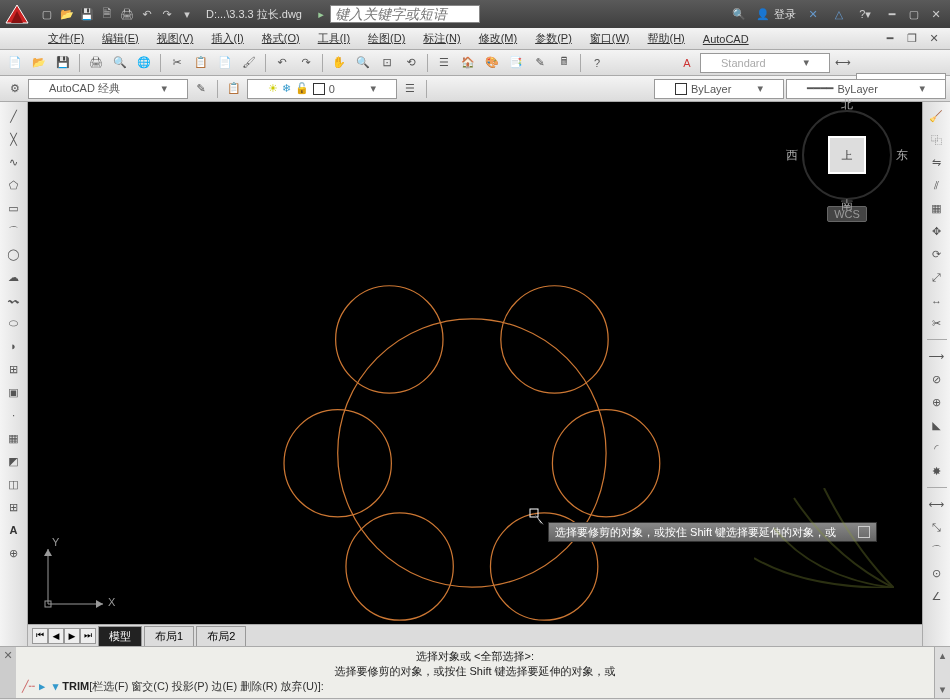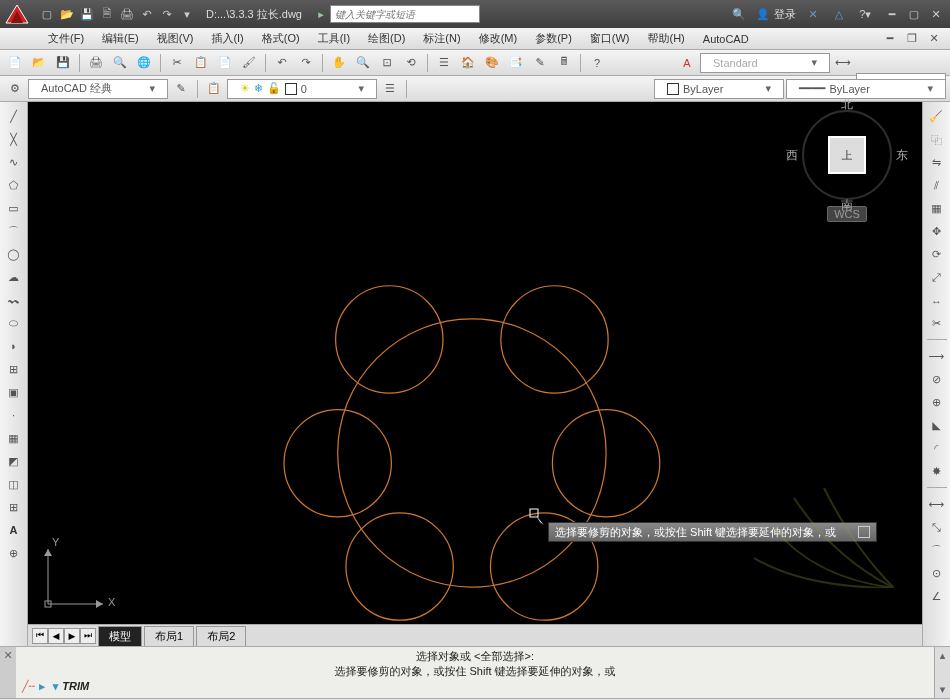--- a/index.html
+++ b/index.html
@@ -9,7 +9,7 @@
 .qat { display:flex; gap:2px; padding-left:4px; }
 .qat-btn { width:18px; height:18px; display:flex; align-items:center; justify-content:center; color:#ccc; cursor:pointer; }
 .title-text { flex: 0 0 auto; padding: 0 10px; color:#ddd; font-size:11px; }
-.search-box { width:150px; height:18px; background:#fff; border:1px solid #888; font-size:10px; padding:1px 4px; color:#888; font-style:italic; }
+.search-box { width:150px; height:18px; background:#fff; border:1px solid #888; font-size:14px; padding:1px 4px; color:#888; font-style:italic; }
 .title-right { margin-left:auto; display:flex; gap:8px; align-items:center; padding-right:4px; }
 .login { color:#ddd; display:flex; align-items:center; gap:4px; }
 .win-ctrl { display:flex; gap:2px; }

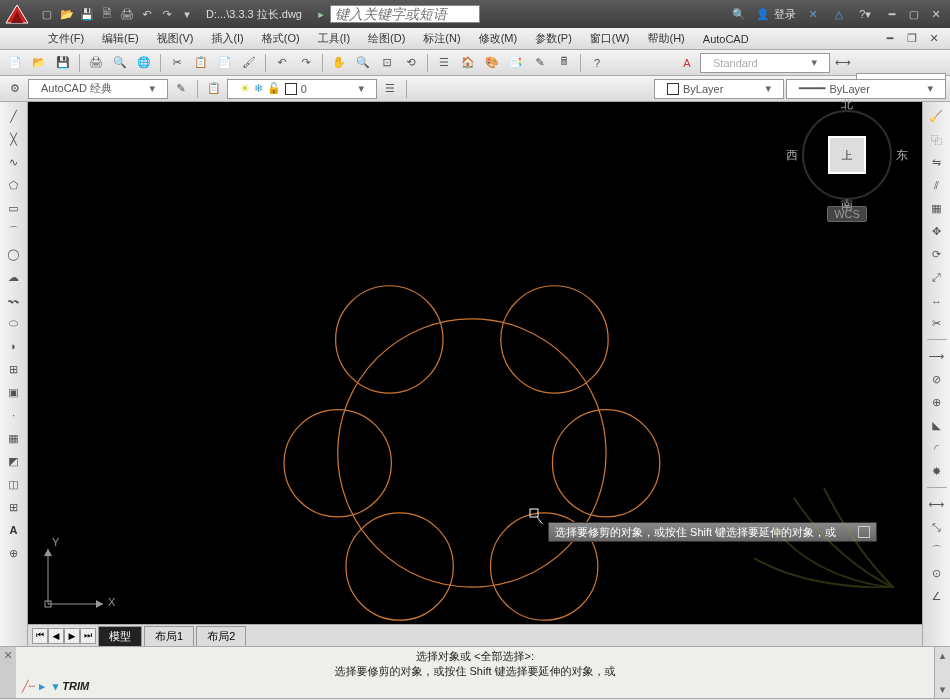--- a/index.html
+++ b/index.html
@@ -16,7 +16,7 @@
 .win-btn { width:20px; height:18px; display:flex; align-items:center; justify-content:center; color:#ccc; cursor:pointer; }
 
 .menu-bar { height:22px; background:linear-gradient(#f4f4f4,#dcdcdc); display:flex; align-items:center; border-bottom:1px solid #aaa; padding-left:40px; gap:2px; }
-.menu-item { padding:2px 8px; color:#333; }
+.menu-item { padding:2px 8px; color:#333;text-decoration:underline; }
 .menu-doc-ctrl { margin-left:auto; display:flex; gap:2px; padding-right:6px; }
 
 .toolbar-row { height:26px; background:linear-gradient(#f4f4f4,#dcdcdc); border-bottom:1px solid #aaa; display:flex; align-items:center; padding:0 4px; gap:2px; }

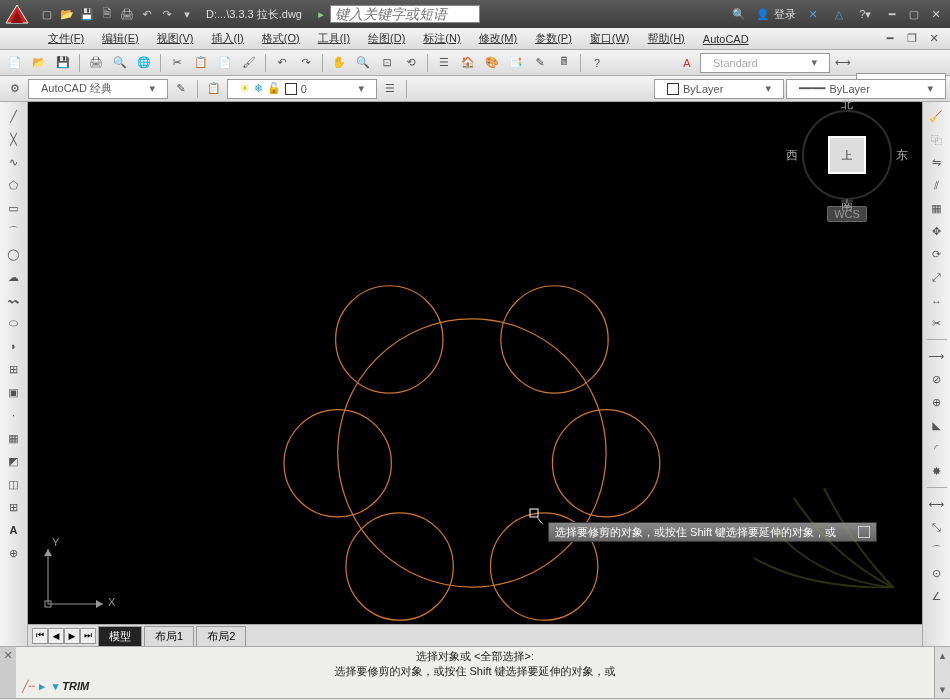--- a/index.html
+++ b/index.html
@@ -22,7 +22,7 @@
 .toolbar-row { height:26px; background:linear-gradient(#f4f4f4,#dcdcdc); border-bottom:1px solid #aaa; display:flex; align-items:center; padding:0 4px; gap:2px; }
 .tb-btn { width:22px; height:22px; display:flex; align-items:center; justify-content:center; color:#555; cursor:pointer; border:1px solid transparent; }
 .tb-sep { width:1px; height:18px; background:#aaa; margin:0 3px; }
-.combo { height:20px; background:#fff; border:1px solid #999; padding:1px 12px; display:flex; align-items:center; gap:4px; color:#555; }
+.combo { height:20px; background:#fff; border:1px solid #999; padding:1px 20px; display:flex; align-items:center; gap:4px; color:#555; }
 .combo .caret { color:#666; }
 .layer-swatch { width:12px; height:12px; background:#fff; border:1px solid #333; }
 

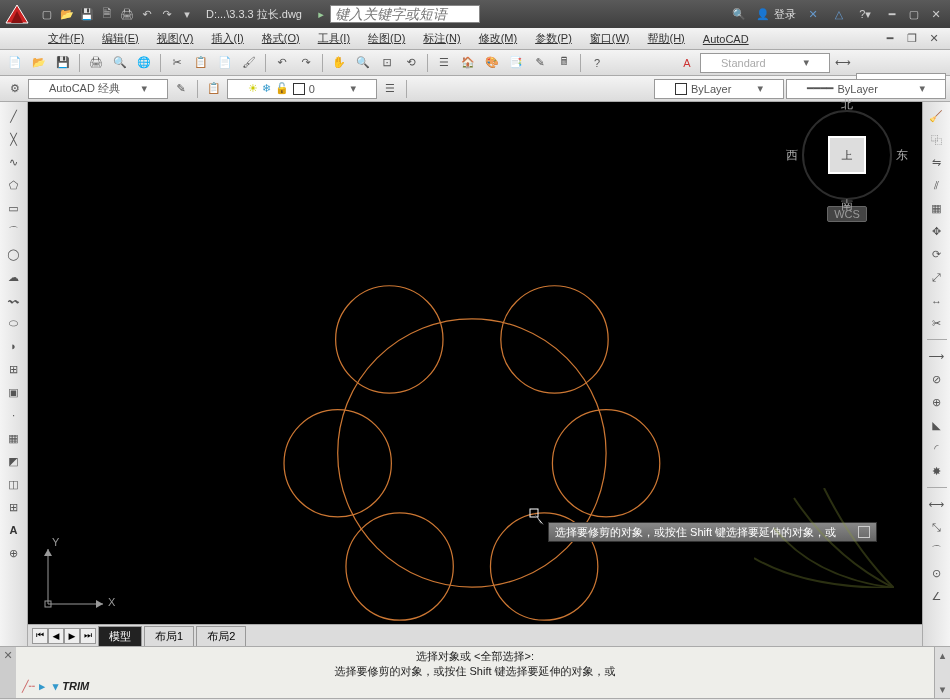--- a/index.html
+++ b/index.html
@@ -169,7 +169,7 @@
 
 <div class="toolbar-row">
   <div class="tb-btn">⚙</div>
-  <div class="combo" style="width:140px;">
+  <div class="combo" style="width:160px;">
       <span>AutoCAD 经典</span>
       <span class="caret" style="margin-left:auto;">▾</span>
     </div>

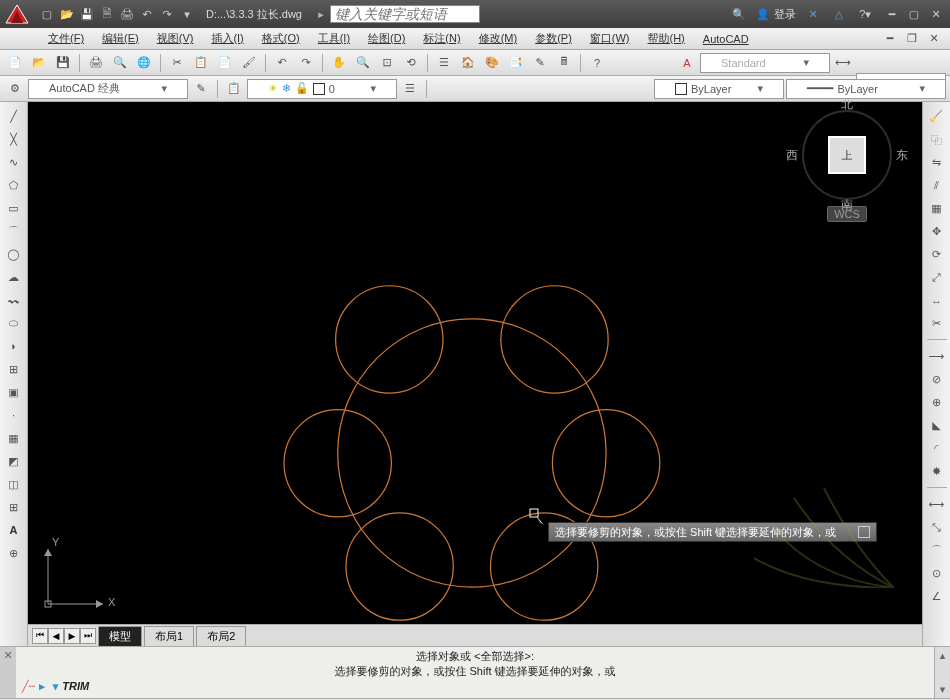--- a/index.html
+++ b/index.html
@@ -55,7 +55,7 @@
 .cmd-text { flex:1; padding:2px 6px; font-family:SimSun,monospace; font-size:12px; color:#222; line-height:15px;text-align:center; }
 .cmd-prompt { display:flex; align-items:center; font-family:SimSun,monospace; }
 .cmd-prompt .chev { color:#39c; font-weight:bold; padding:0 4px; }
-.cmd-prompt .cmd-name { font-weight:bold;font-style:italic; }
+.cmd-prompt .cmd-name { font-weight:bold; }
 .cmd-prompt .opts { color:#333; }
 .cmd-scroll { width:16px; background:#ddd; border-left:1px solid #aaa; display:flex; flex-direction:column; justify-content:space-between; align-items:center; padding:2px 0; color:#666; }
 

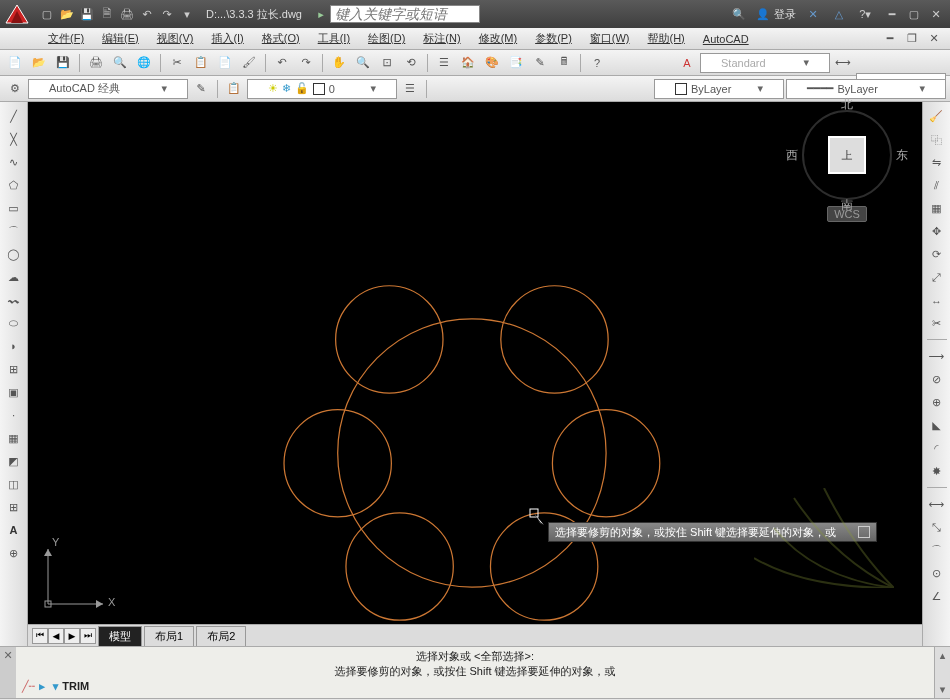--- a/index.html
+++ b/index.html
@@ -327,6 +327,7 @@
         <span class="chev">▸</span>
         <span class="chev">▾</span>
       <span class="cmd-name">TRIM</span>
+      <span class="opts"> [栏选(F) 窗交(C) 投影(P) 边(E) 删除(R) 放弃(U)]:</span>
     </div>
   </div>
   <div class="cmd-scroll">

